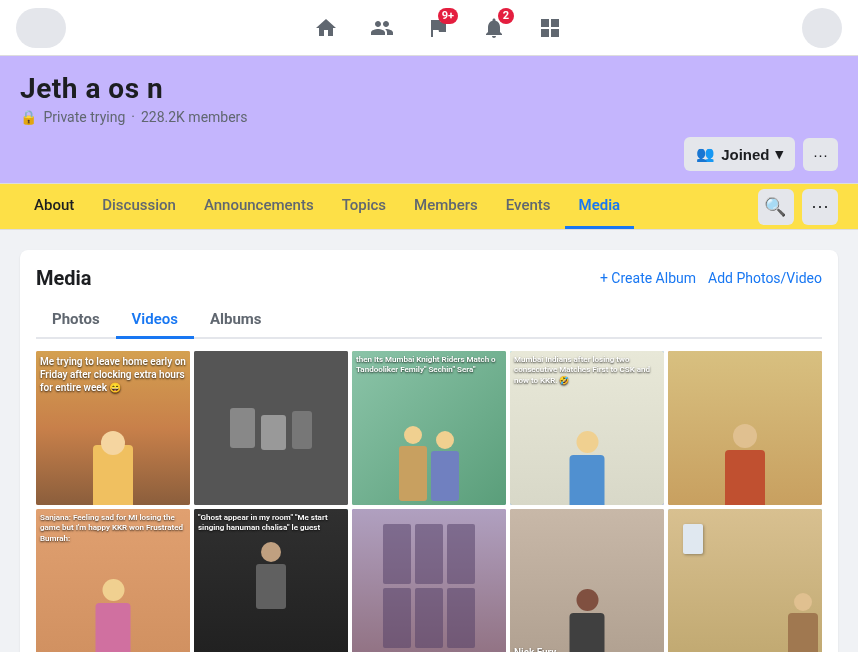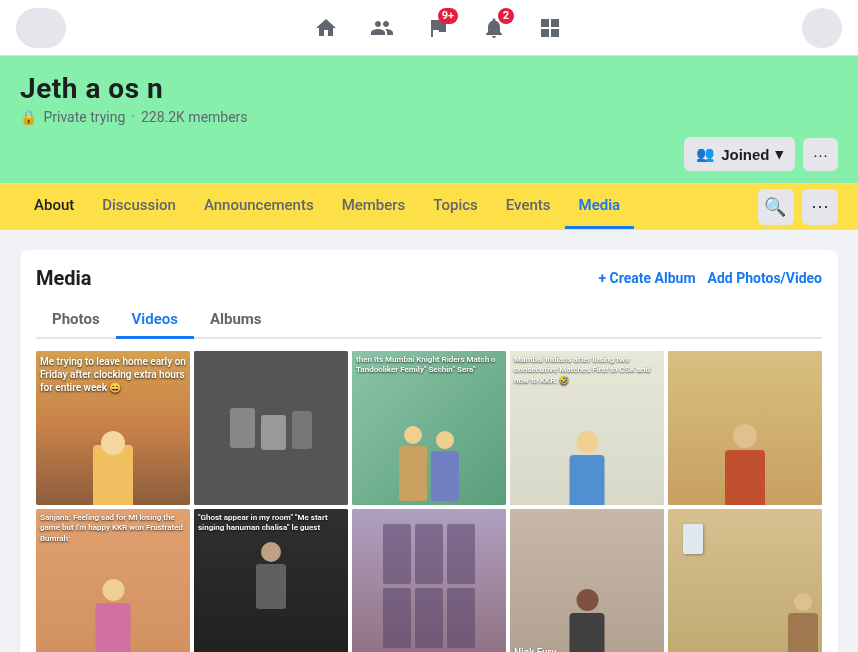--- a/index.html
+++ b/index.html
@@ -64,7 +64,7 @@
 
     
     .group-header {
-      background: #86efac;
+      background: #c4b5fd;
       padding: 16px 20px 0 20px;
       border-bottom: 1px solid #ddd;
     }

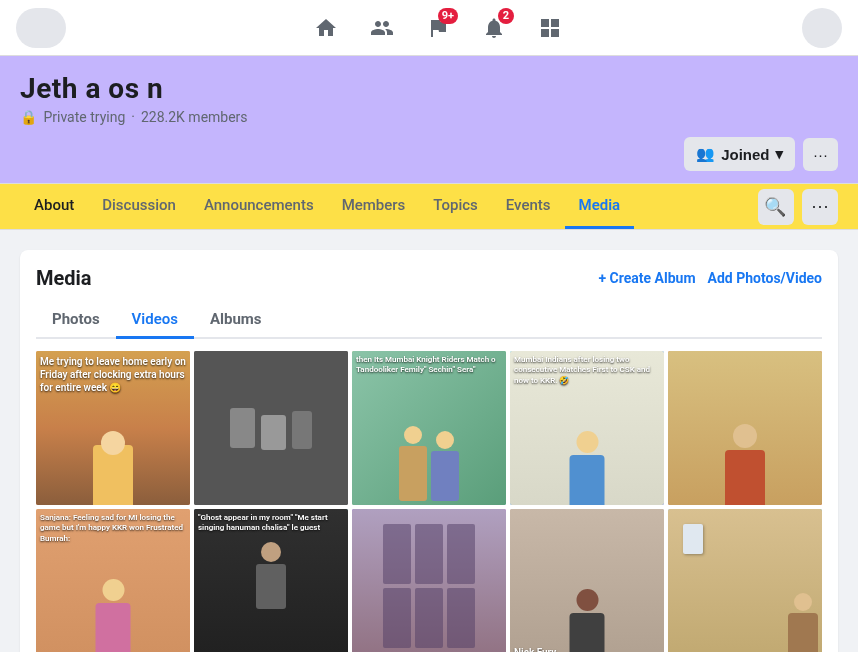--- a/index.html
+++ b/index.html
@@ -357,8 +357,8 @@
     <div class="nav-tab nav-tab-about">About</div>
     <div class="nav-tab">Discussion</div>
     <div class="nav-tab">Announcements</div>
+    <div class="nav-tab">Topics</div>
     <div class="nav-tab">Members</div>
-    <div class="nav-tab">Topics</div>
     <div class="nav-tab">Events</div>
     <div class="nav-tab active">Media</div>
   </div>

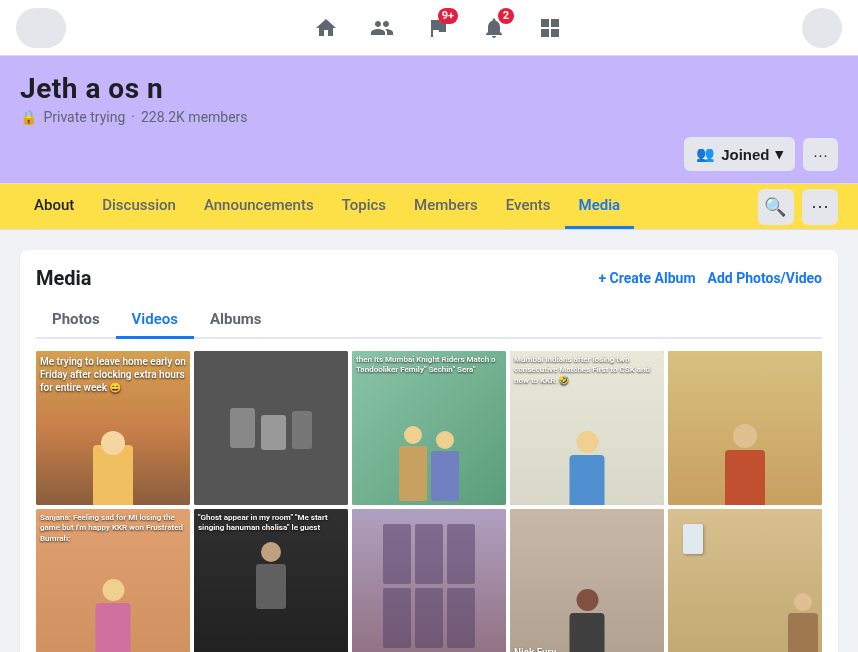--- a/index.html
+++ b/index.html
@@ -200,7 +200,7 @@
     .link-btn {
       color: #1877f2;
       font-size: 14px;
-      font-weight: 700;
+      font-weight: 400;
       cursor: pointer;
       text-decoration: none;
       display: flex;

